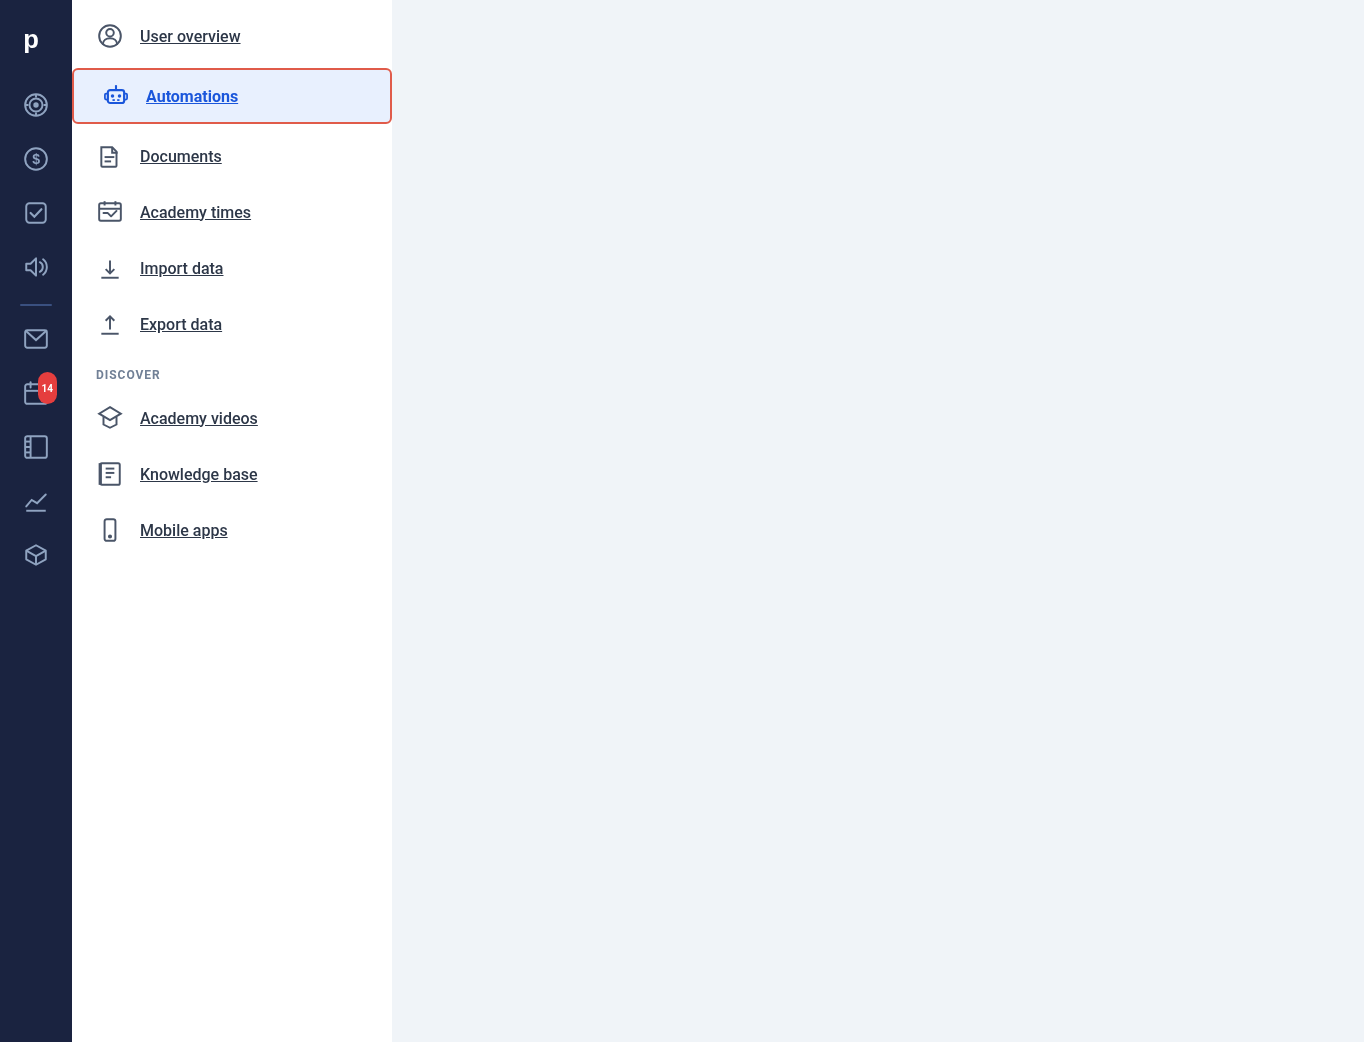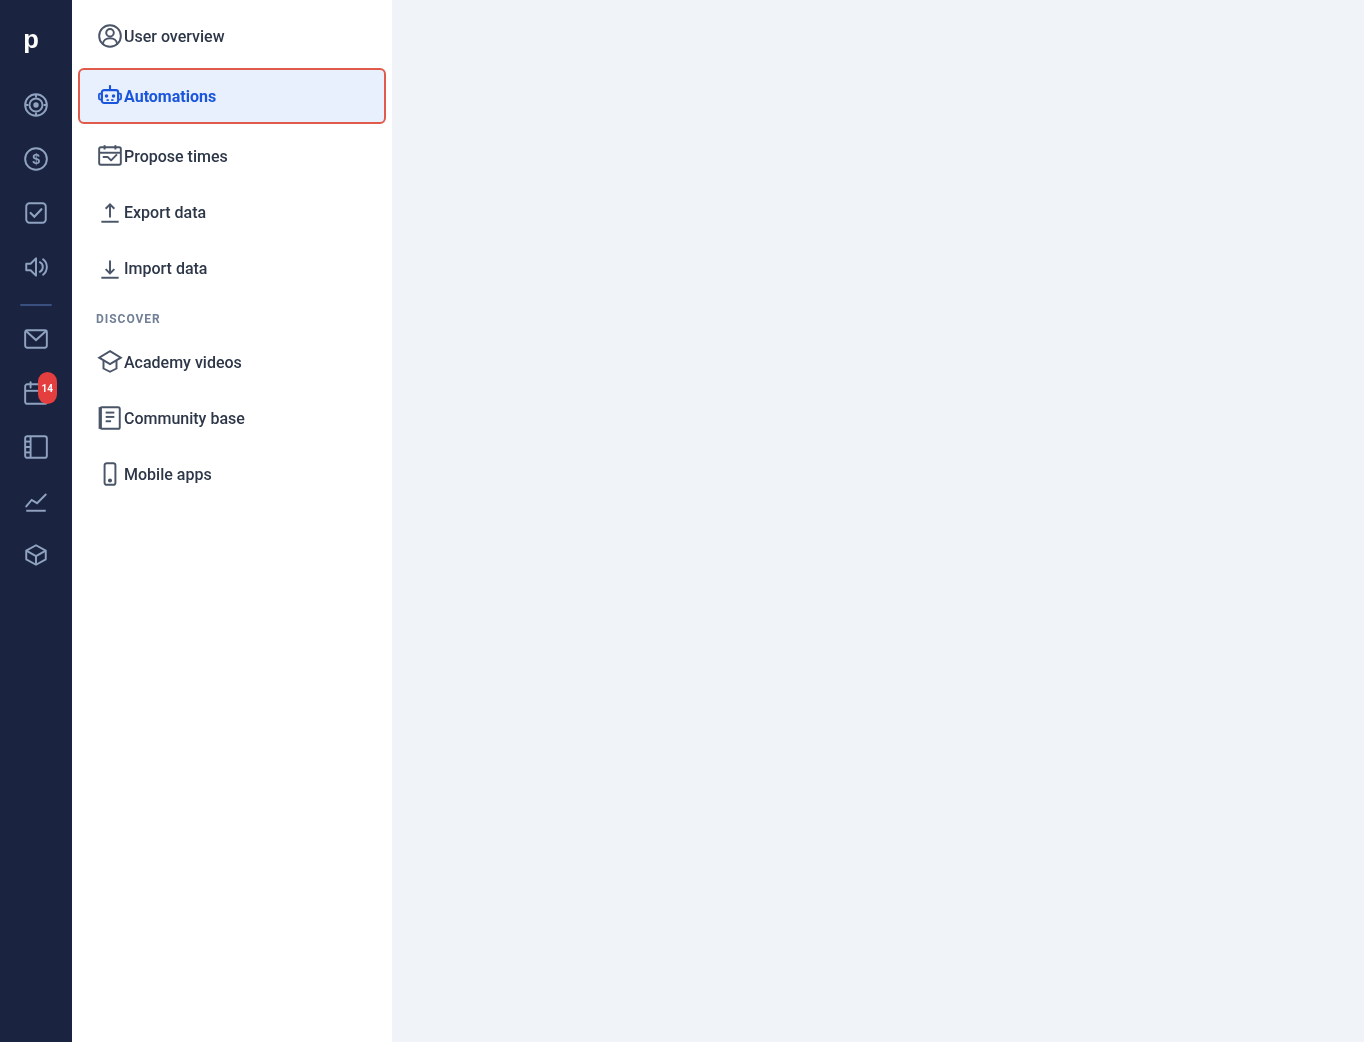--- a/index.html
+++ b/index.html
@@ -96,7 +96,9 @@
       color: #2d3748;
       font-size: 16px;
       font-weight: 500;
+      gap: 16px;
       border-radius: 0;
+      text-decoration: underline;
     }
 
     .menu-item.active {

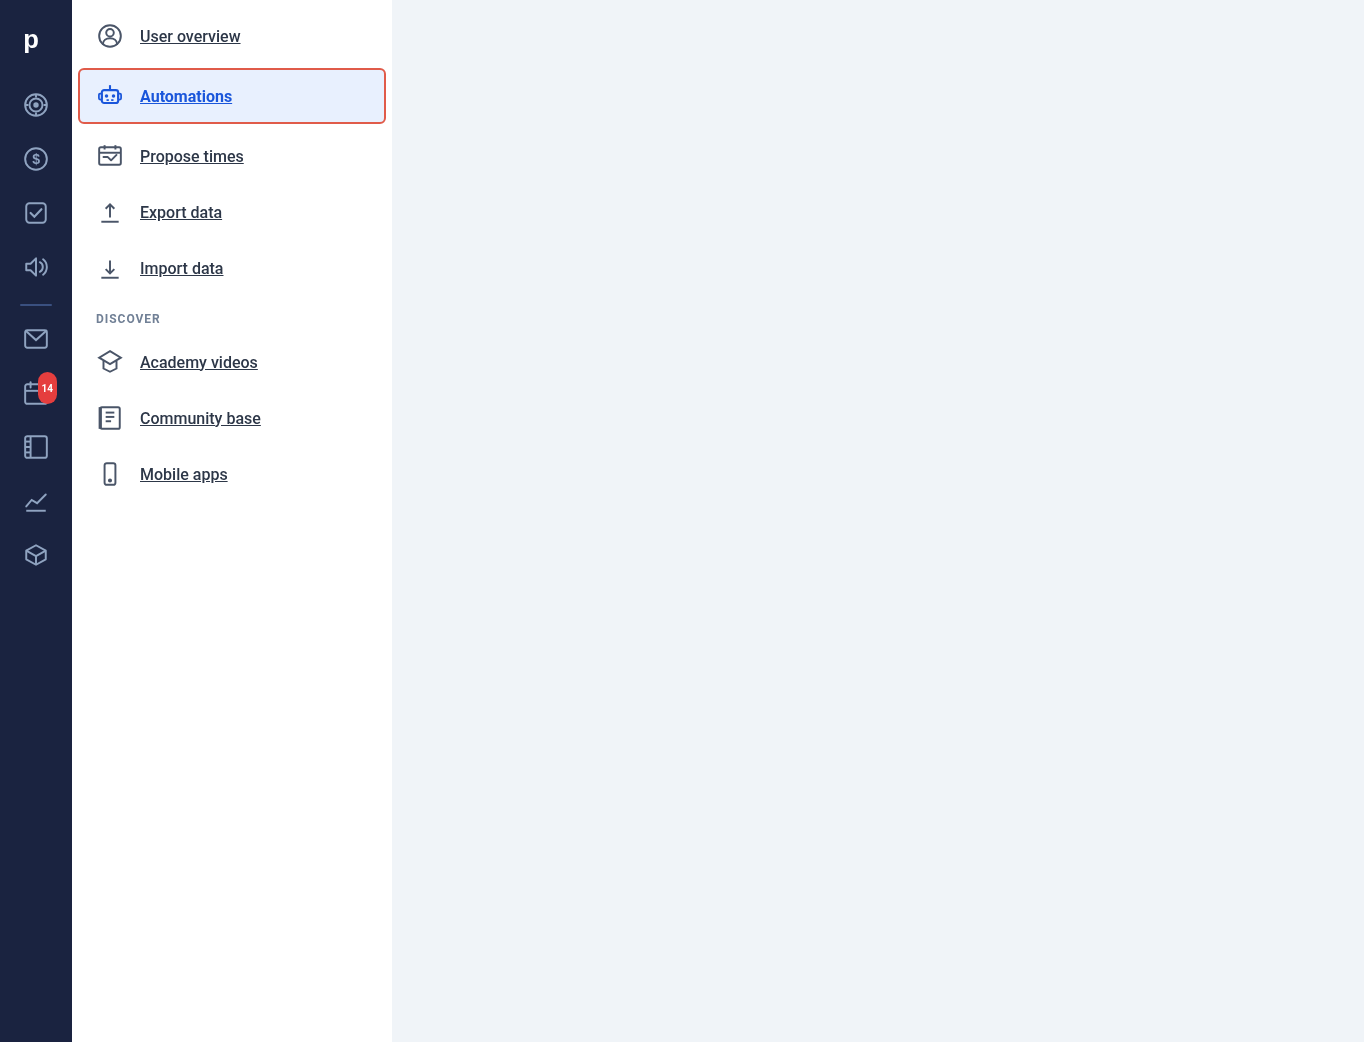--- a/index.html
+++ b/index.html
@@ -106,8 +106,8 @@
       color: #1a56db;
       border: 2px solid #e05b4a;
       border-radius: 6px;
-      margin: 4px 6px;
-      padding: 12px 16px;
+      margin: 4px 0;
+      padding: 12px 28px;
     }
 
     .menu-item .menu-icon {

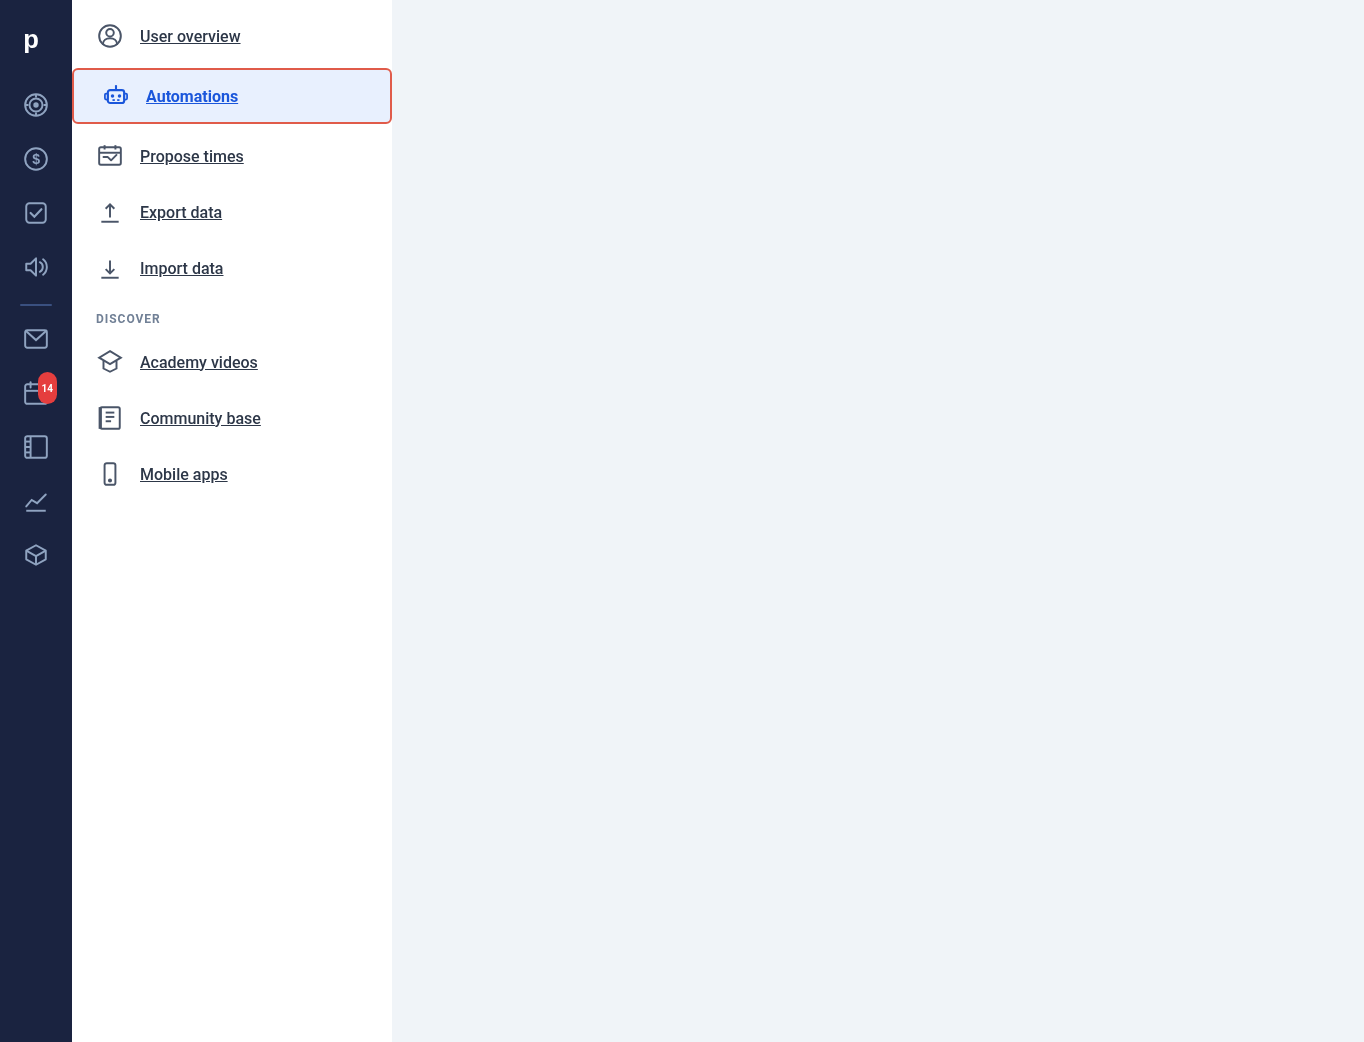--- a/index.html
+++ b/index.html
@@ -273,6 +273,17 @@
   </div>
 
 
+  <div class="menu-item">
+    <span class="menu-icon">
+      <svg width="26" height="26" viewBox="0 0 24 24" fill="none" stroke="#4a5568" stroke-width="1.8" xmlns="http://www.w3.org/2000/svg">
+        <path d="M4 4h10l4 4v13a1 1 0 0 1-1 1H5a1 1 0 0 1-1-1V4z"></path>
+        <polyline points="14,4 14,9 19,9"></polyline>
+        <line x1="7" y1="13" x2="16" y2="13"></line>
+        <line x1="7" y1="17" x2="13" y2="17"></line>
+      </svg>
+    </span>
+    <span>Documents</span>
+  </div>
 
   <div class="menu-item">
     <span class="menu-icon">

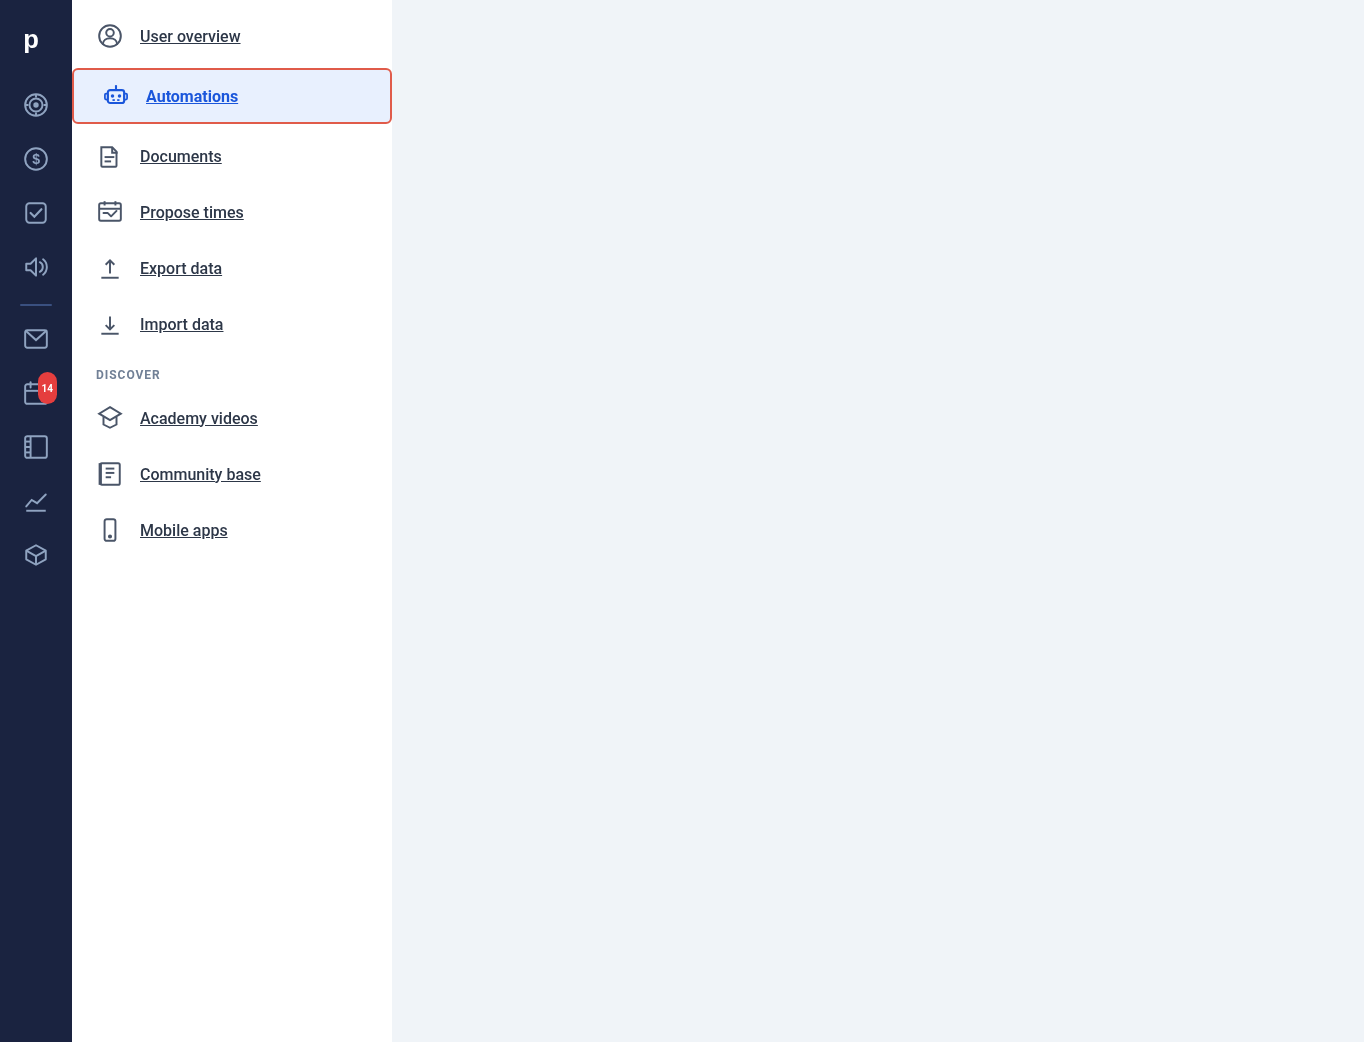--- a/index.html
+++ b/index.html
@@ -295,7 +295,7 @@
         <path d="M6 13h4l3 3 5-5" stroke-linecap="round" stroke-linejoin="round"></path>
       </svg>
     </span>
-    <span>Propose times</span>
+    <span>Academy times</span>
   </div>
 
   <div class="menu-item">

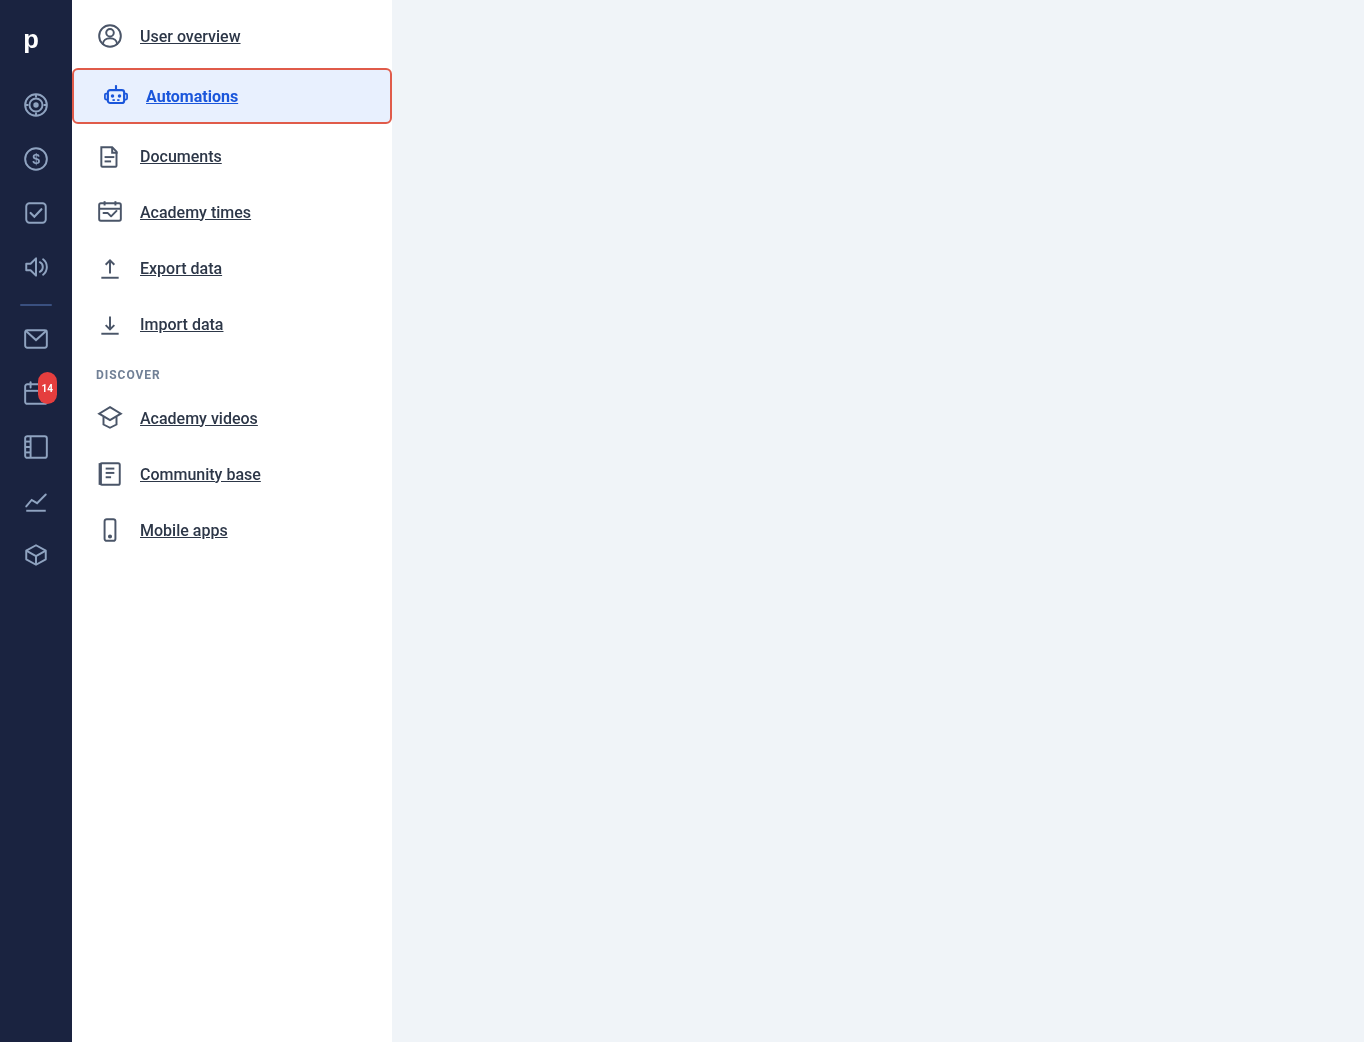--- a/index.html
+++ b/index.html
@@ -301,23 +301,23 @@
   <div class="menu-item">
     <span class="menu-icon">
       <svg width="26" height="26" viewBox="0 0 24 24" fill="none" stroke="#4a5568" stroke-width="1.8" xmlns="http://www.w3.org/2000/svg">
+        <polyline points="8,13 12,17 16,13"></polyline>
+        <line x1="12" y1="5" x2="12" y2="17"></line>
+        <line x1="4" y1="21" x2="20" y2="21"></line>
+      </svg>
+    </span>
+    <span>Import data</span>
+  </div>
+
+  <div class="menu-item">
+    <span class="menu-icon">
+      <svg width="26" height="26" viewBox="0 0 24 24" fill="none" stroke="#4a5568" stroke-width="1.8" xmlns="http://www.w3.org/2000/svg">
         <polyline points="8,9 12,5 16,9"></polyline>
         <line x1="12" y1="5" x2="12" y2="17"></line>
         <line x1="4" y1="21" x2="20" y2="21"></line>
       </svg>
     </span>
     <span>Export data</span>
-  </div>
-
-  <div class="menu-item">
-    <span class="menu-icon">
-      <svg width="26" height="26" viewBox="0 0 24 24" fill="none" stroke="#4a5568" stroke-width="1.8" xmlns="http://www.w3.org/2000/svg">
-        <polyline points="8,13 12,17 16,13"></polyline>
-        <line x1="12" y1="5" x2="12" y2="17"></line>
-        <line x1="4" y1="21" x2="20" y2="21"></line>
-      </svg>
-    </span>
-    <span>Import data</span>
   </div>
 
 

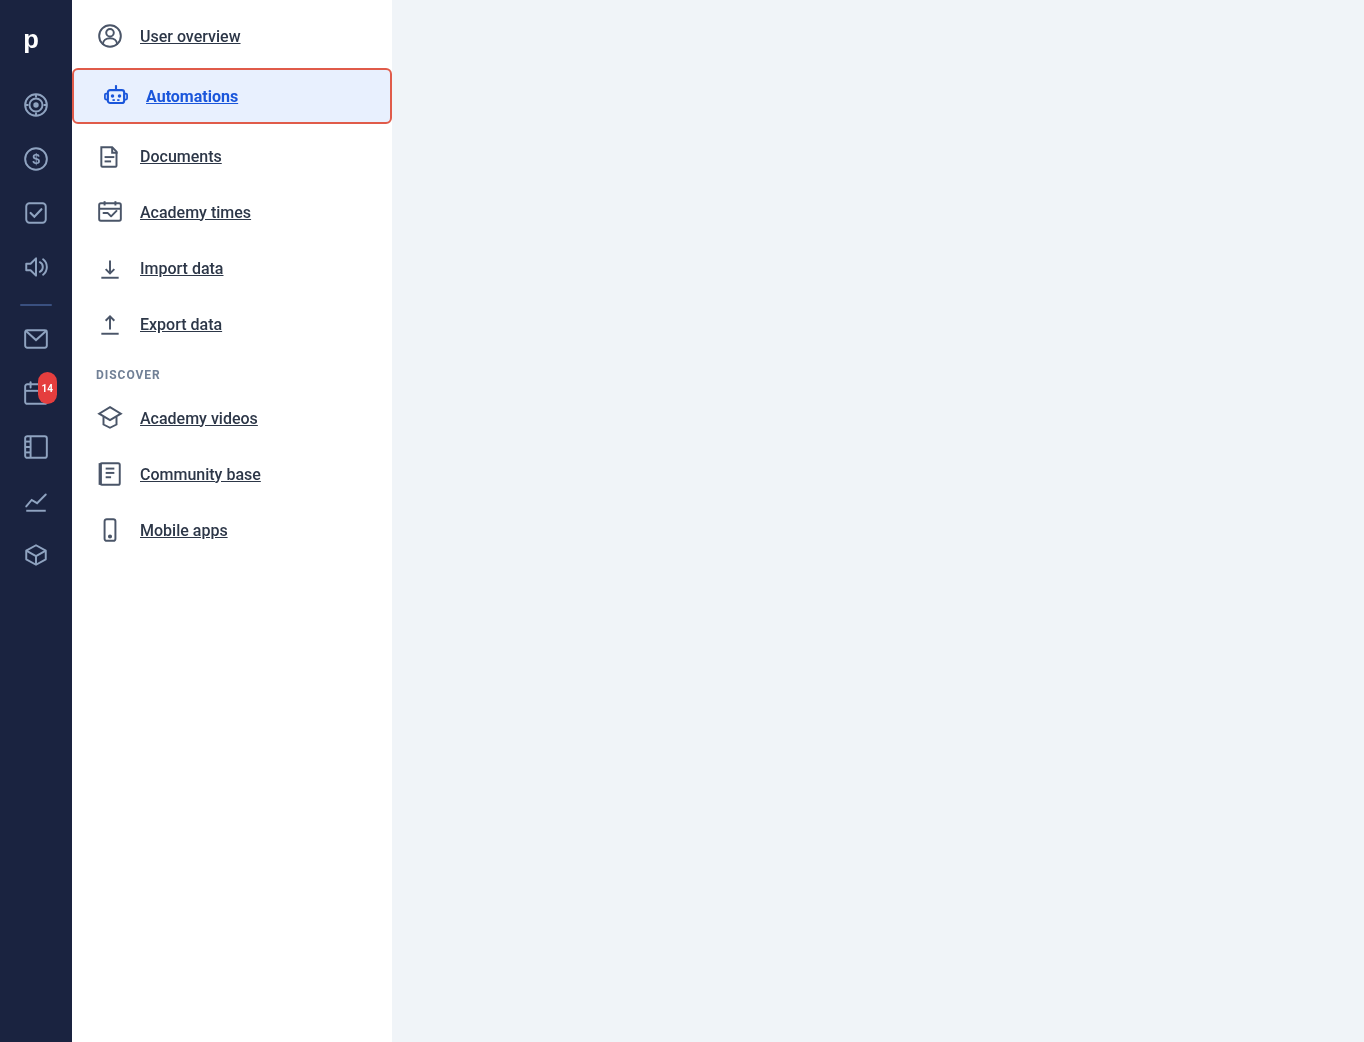--- a/index.html
+++ b/index.html
@@ -344,7 +344,7 @@
         <line x1="3" y1="2" x2="3" y2="22" stroke-width="3"></line>
       </svg>
     </span>
-    <span>Community base</span>
+    <span>Knowledge base</span>
   </div>
 
 

